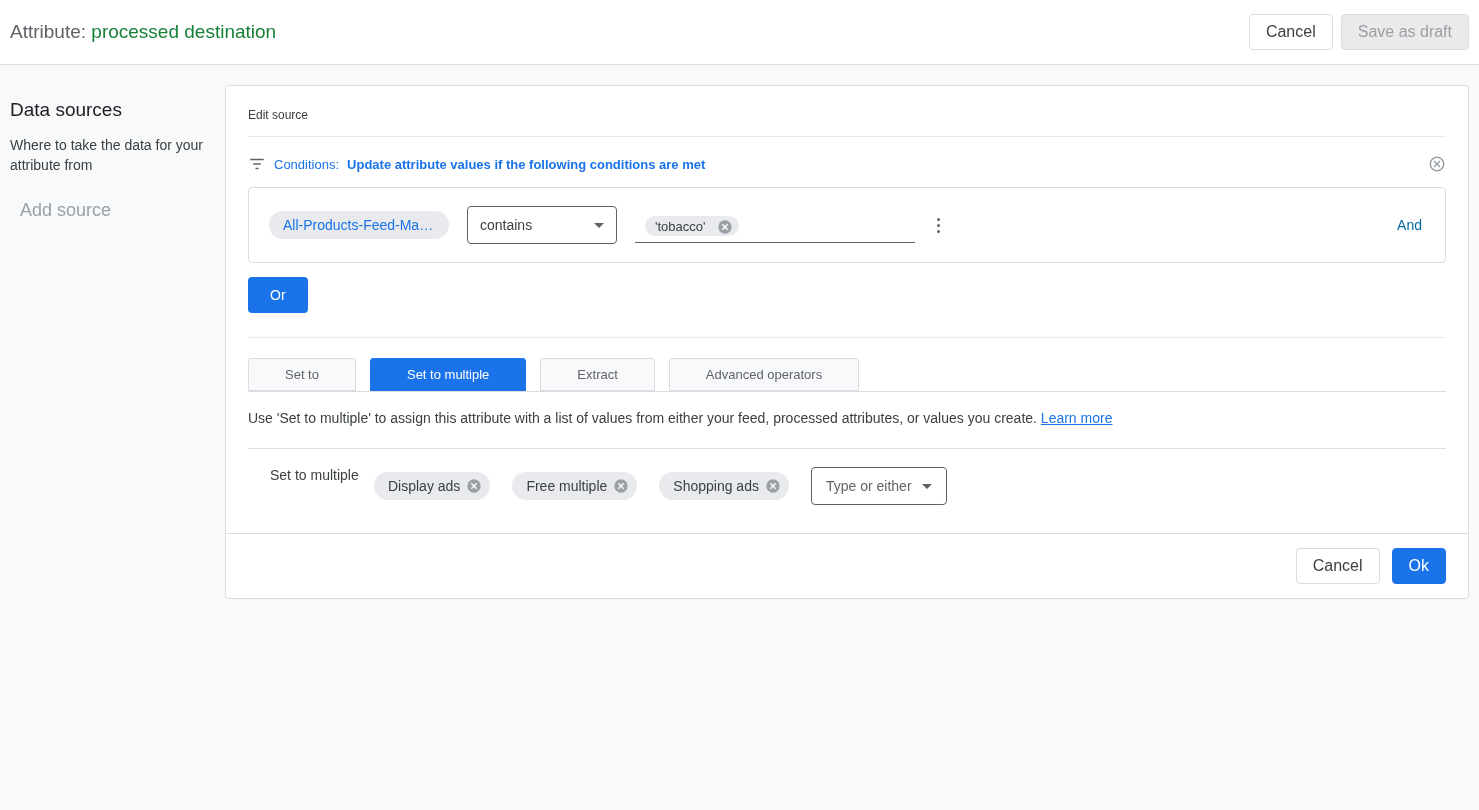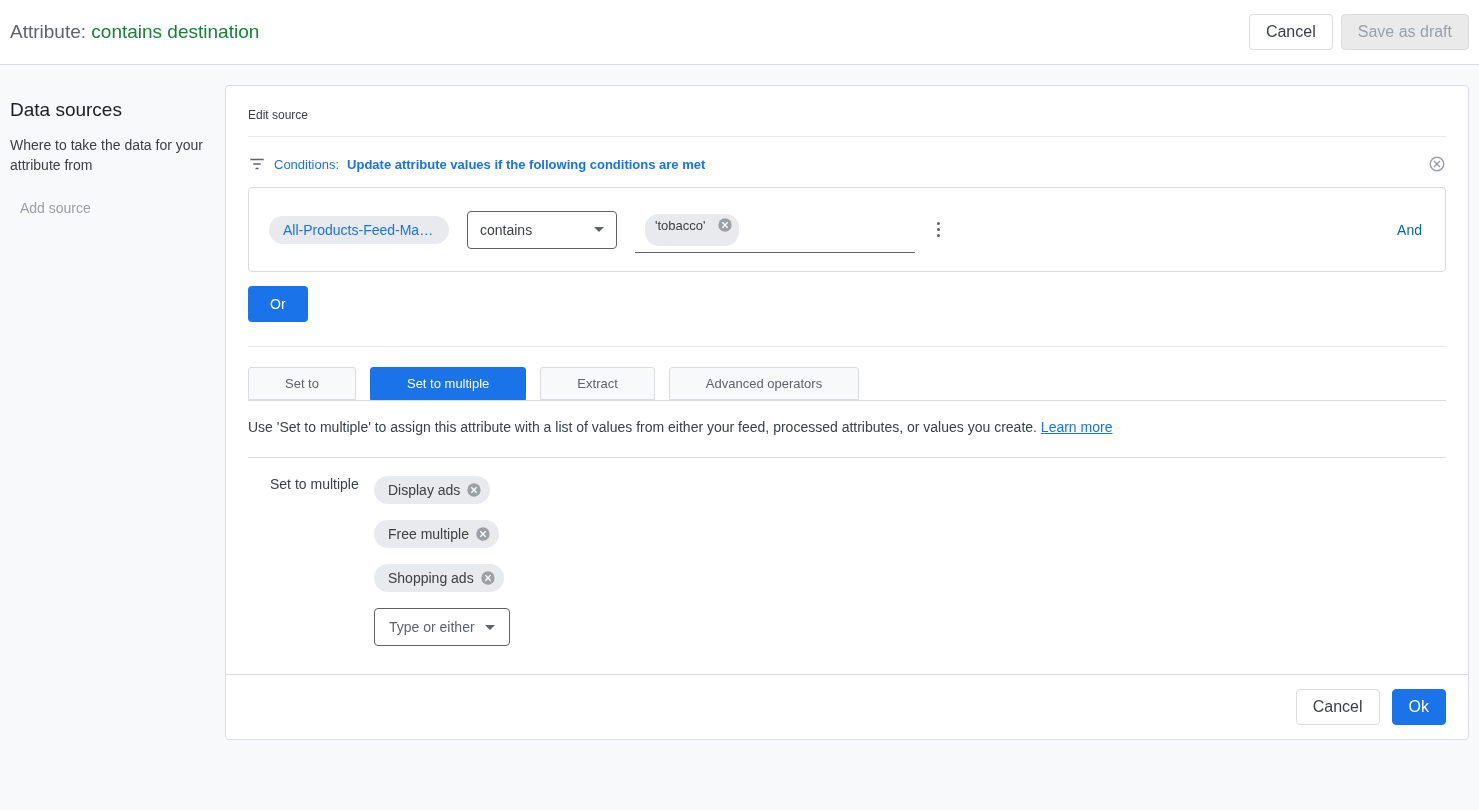--- a/index.html
+++ b/index.html
@@ -248,7 +248,7 @@
 
 <div class="header">
   <div class="header-left">
-    <span class="attr-label">Attribute: </span><span class="attr-value">contains destination</span>
+    <span class="attr-label">Attribute: </span><span class="attr-value">processed destination</span>
   </div>
   <div class="header-right">
     <button class="btn">Cancel</button>

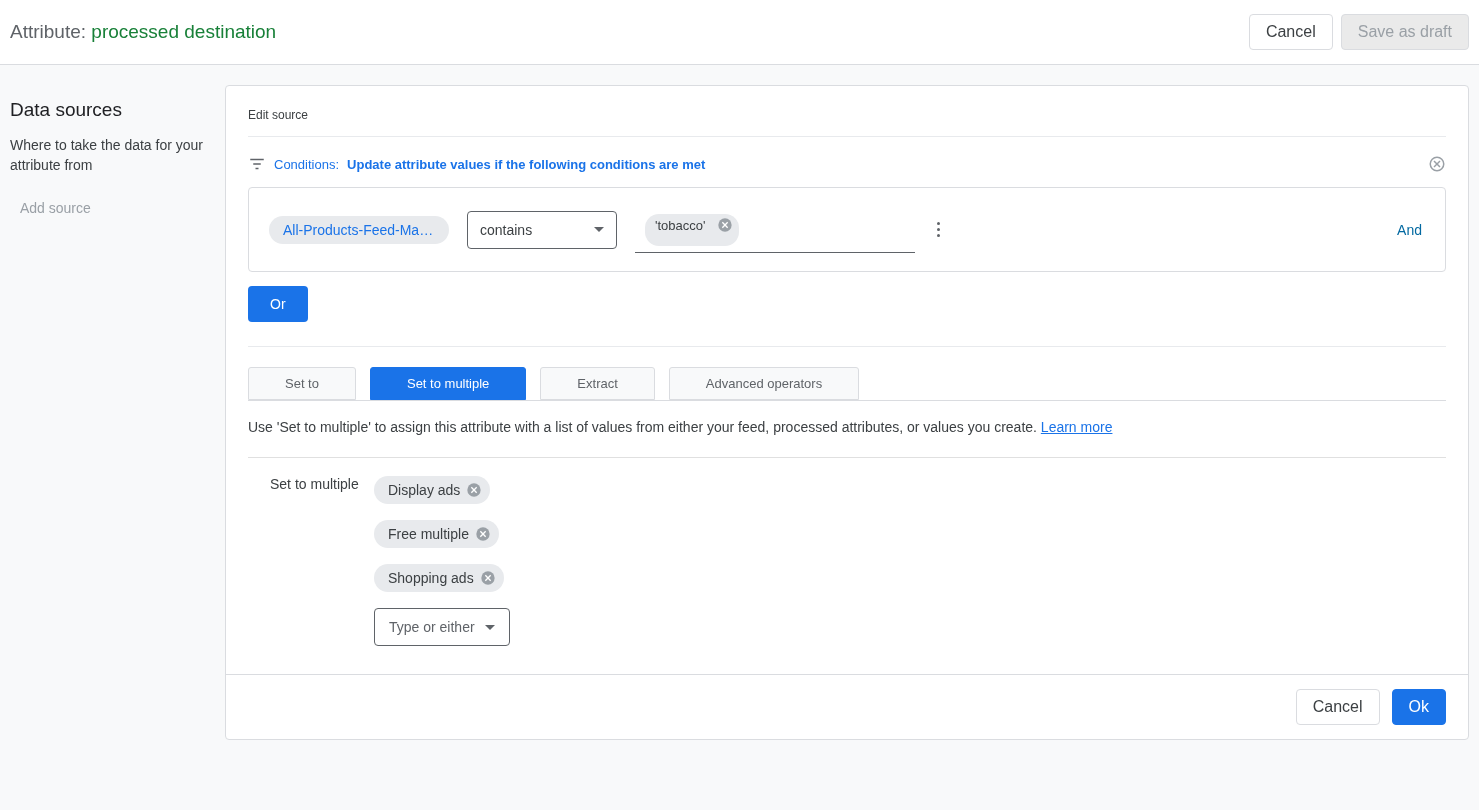--- a/index.html
+++ b/index.html
@@ -67,7 +67,7 @@
     padding-right: 20px;
   }
   .add-source {
-    font-size: 14px;
+    font-size: 18px;
     color: #9aa0a6;
     cursor: pointer;
     padding-left: 10px;

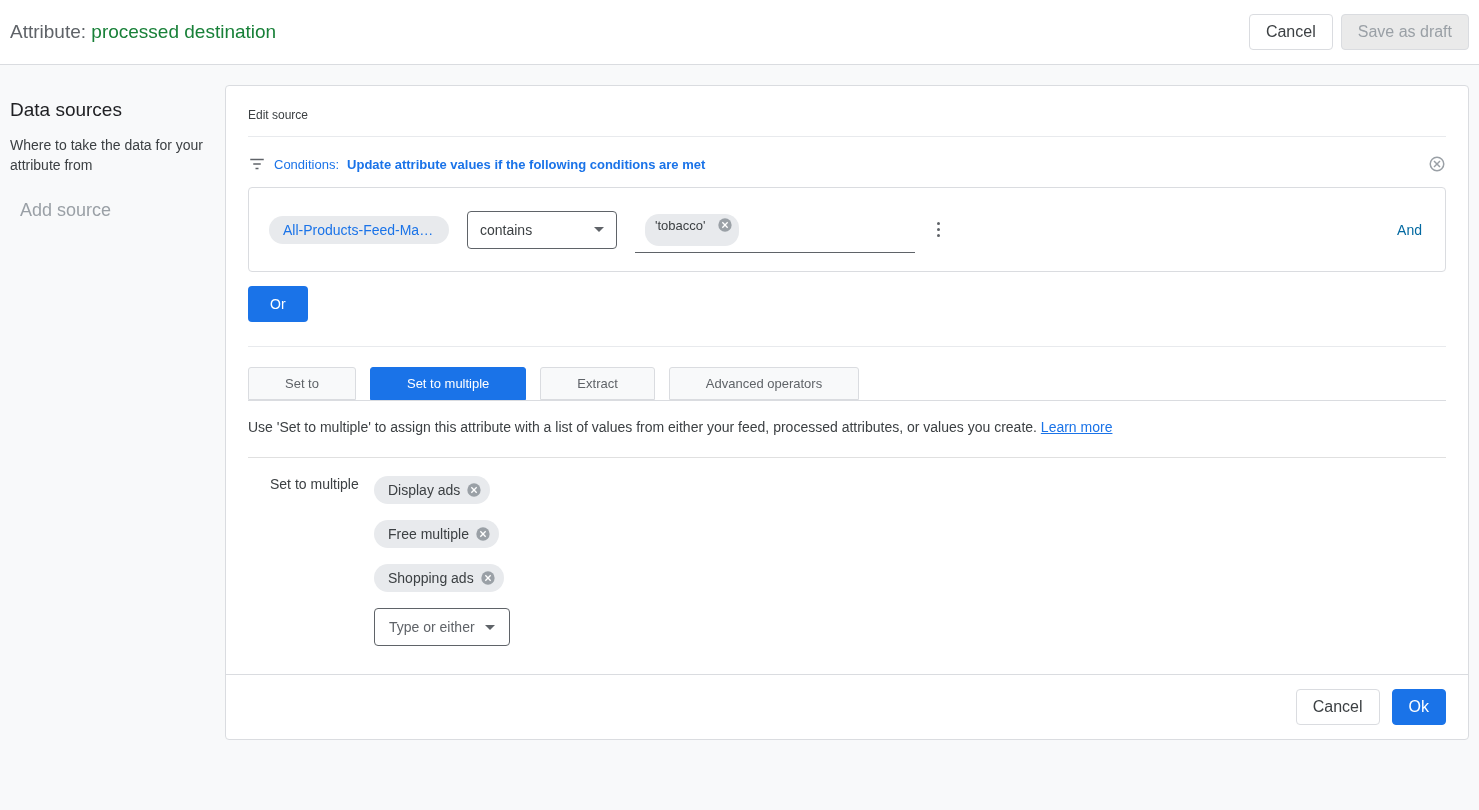--- a/index.html
+++ b/index.html
@@ -146,7 +146,7 @@
   .value-chip {
     background: #e8eaed;
     border-radius: 14px;
-    padding: 3px 6px 13px 10px;
+    padding: 3px 6px 1px 10px;
     font-size: 13px;
     display: inline-flex;
     align-items: center;

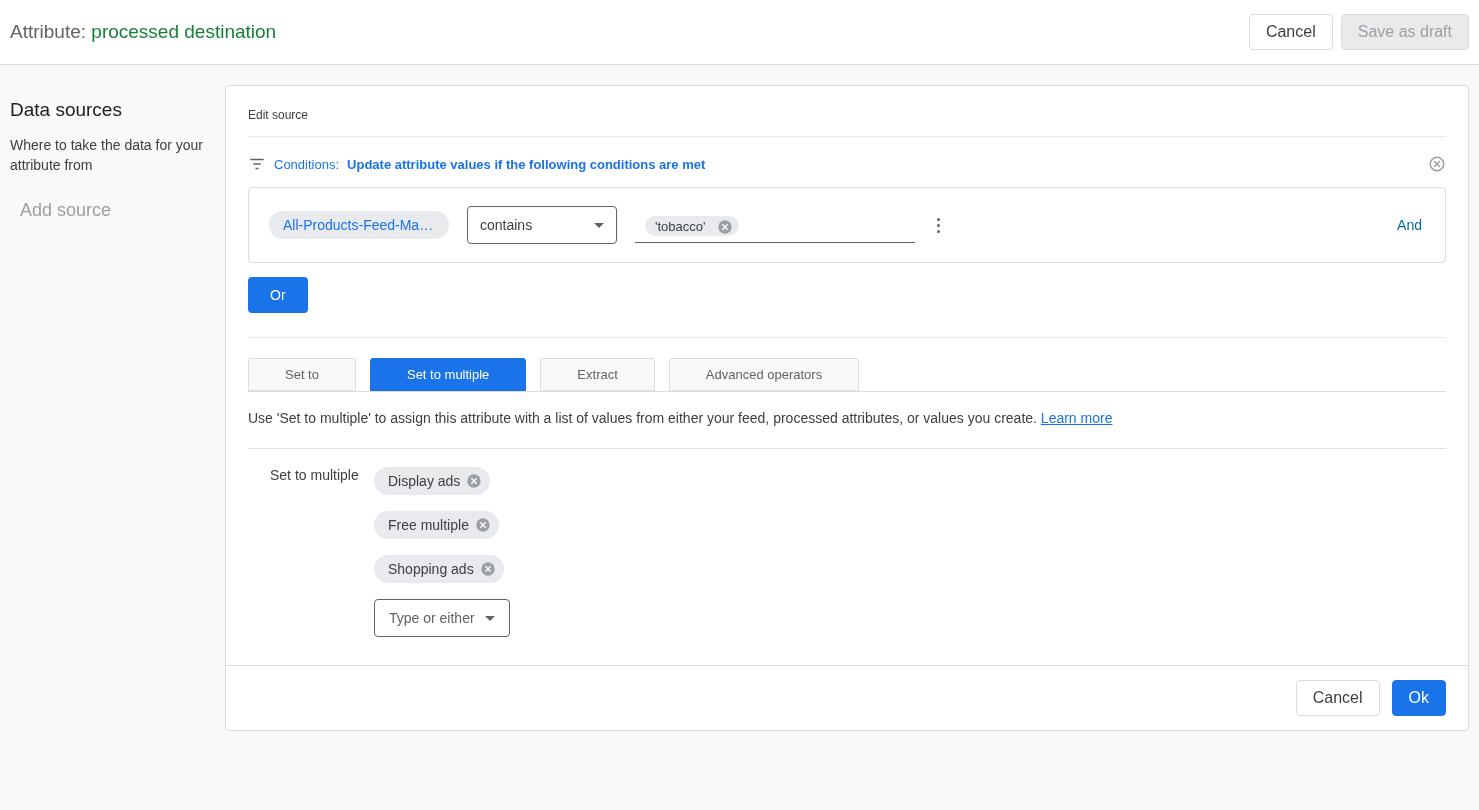--- a/index.html
+++ b/index.html
@@ -209,7 +209,7 @@
   .helper-text a { color: #1a73e8; text-decoration: underline; }
   .multi-section { padding: 0 22px 28px 22px; display: flex; border-top: 1px solid #e0e0e0; margin: 0 22px; padding-top: 18px;}
   .multi-label { font-size: 14px; width: 104px; flex-shrink:0; }
-  .multi-values { display: flex; flex-direction: column; gap: 16px; align-items: flex-start; }
+  .multi-values { display: flex; flex-direction: row; gap: 22px; align-items: center; }
   .multi-chip {
     background: #e8eaed;
     border-radius: 16px;

